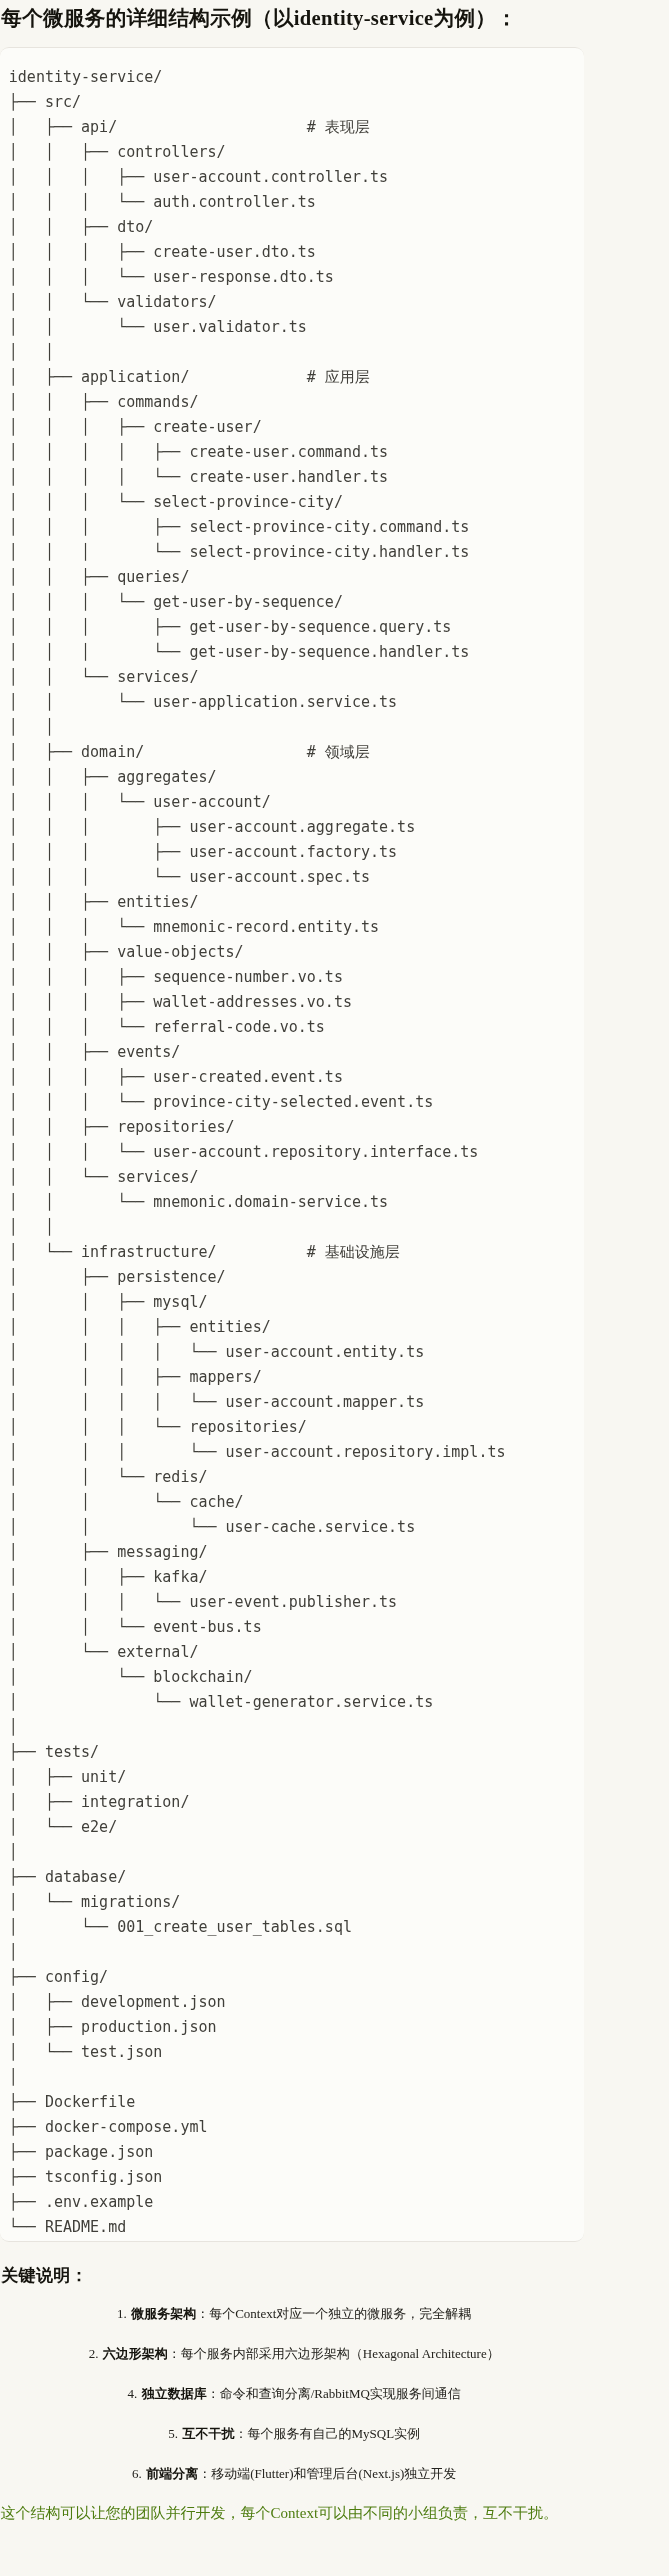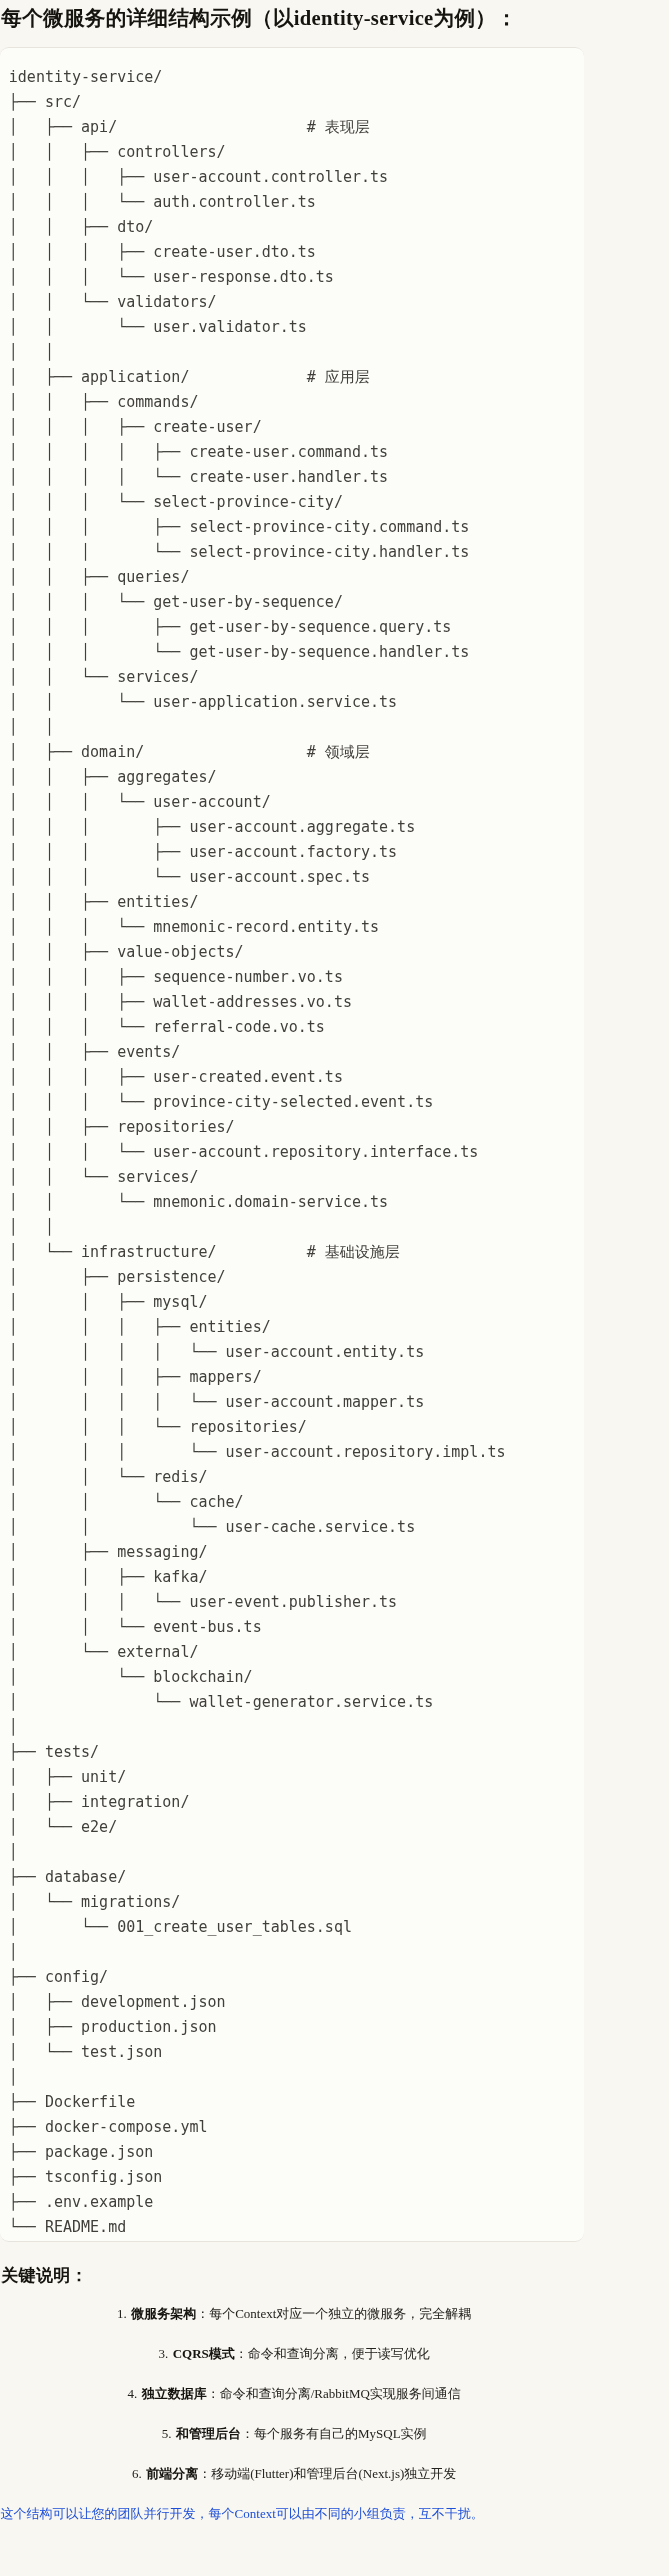--- a/index.html
+++ b/index.html
@@ -178,6 +178,7 @@
 
     <ol class="notes-list">
       <li><span class="num">1.</span><strong>微服务架构</strong><span>：每个Context对应一个独立的微服务，完全解耦</span></li>
+      <li><span class="num">2.</span><strong>六边形架构</strong><span>：每个服务内部采用六边形架构（Hexagonal Architecture）</span></li>
       <li><span class="num">3.</span><strong>CQRS模式</strong><span>：命令和查询分离，便于读写优化</span></li>
       <li><span class="num">4.</span><strong>独立数据库</strong><span>：命令和查询分离/RabbitMQ实现服务间通信</span></li>
       <li><span class="num">5.</span><strong>和管理后台</strong><span>：每个服务有自己的MySQL实例</span></li>

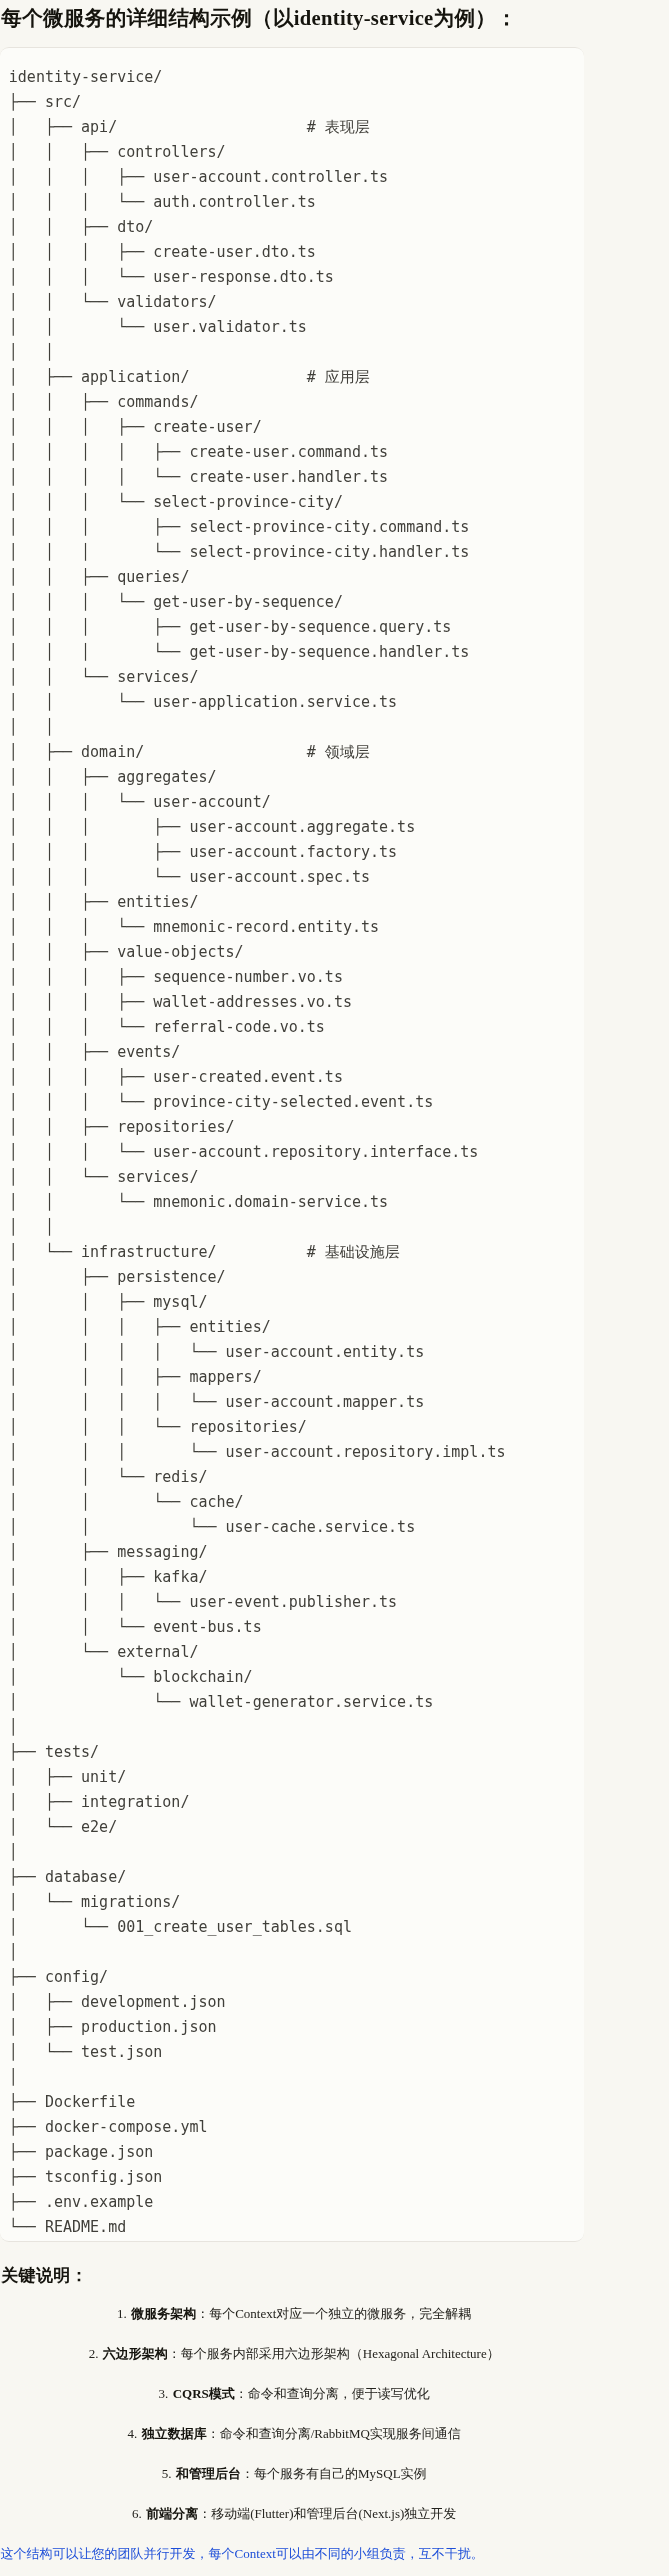--- a/index.html
+++ b/index.html
@@ -179,7 +179,6 @@
     <ol class="notes-list">
       <li><span class="num">1.</span><strong>微服务架构</strong><span>：每个Context对应一个独立的微服务，完全解耦</span></li>
       <li><span class="num">2.</span><strong>六边形架构</strong><span>：每个服务内部采用六边形架构（Hexagonal Architecture）</span></li>
-      <li><span class="num">3.</span><strong>CQRS模式</strong><span>：命令和查询分离，便于读写优化</span></li>
       <li><span class="num">4.</span><strong>独立数据库</strong><span>：命令和查询分离/RabbitMQ实现服务间通信</span></li>
       <li><span class="num">5.</span><strong>和管理后台</strong><span>：每个服务有自己的MySQL实例</span></li>
       <li><span class="num">6.</span><strong>前端分离</strong><span>：移动端(Flutter)和管理后台(Next.js)独立开发</span></li>

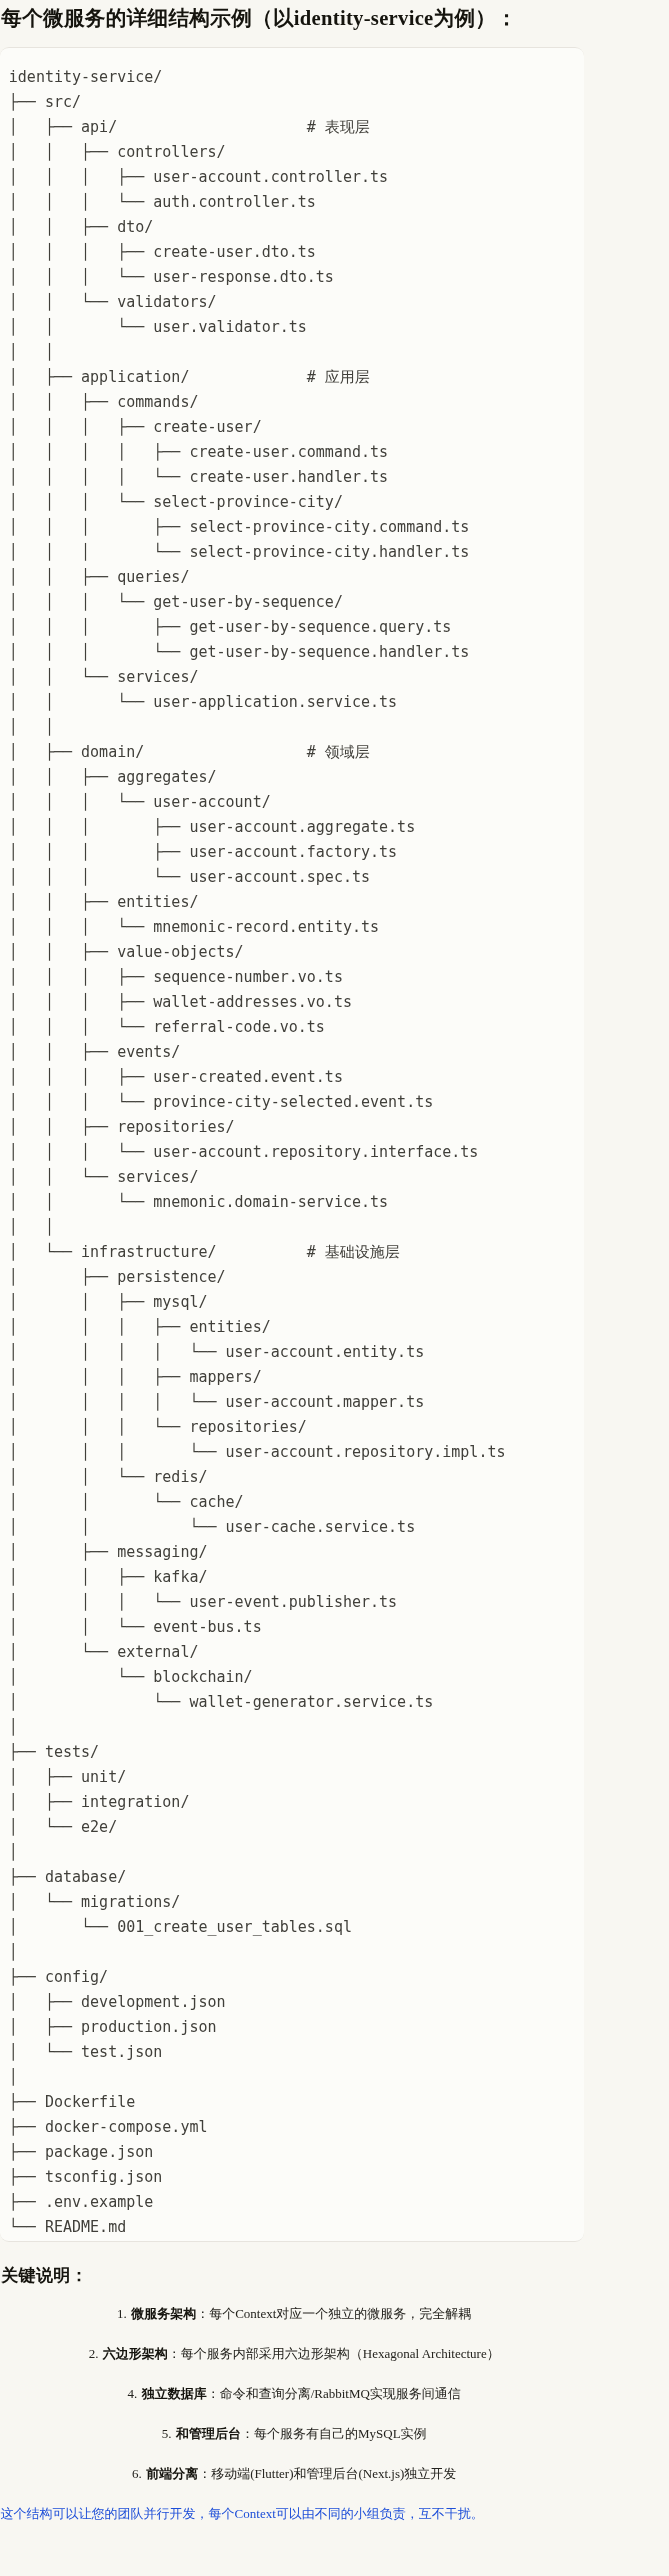--- a/index.html
+++ b/index.html
@@ -180,7 +180,7 @@
       <li><span class="num">1.</span><strong>微服务架构</strong><span>：每个Context对应一个独立的微服务，完全解耦</span></li>
       <li><span class="num">2.</span><strong>六边形架构</strong><span>：每个服务内部采用六边形架构（Hexagonal Architecture）</span></li>
       <li><span class="num">4.</span><strong>独立数据库</strong><span>：命令和查询分离/RabbitMQ实现服务间通信</span></li>
-      <li><span class="num">5.</span><strong>和管理后台</strong><span>：每个服务有自己的MySQL实例</span></li>
+      <li><span class="num">5.</span><strong>互不干扰</strong><span>：每个服务有自己的MySQL实例</span></li>
       <li><span class="num">6.</span><strong>前端分离</strong><span>：移动端(Flutter)和管理后台(Next.js)独立开发</span></li>
     </ol>
 

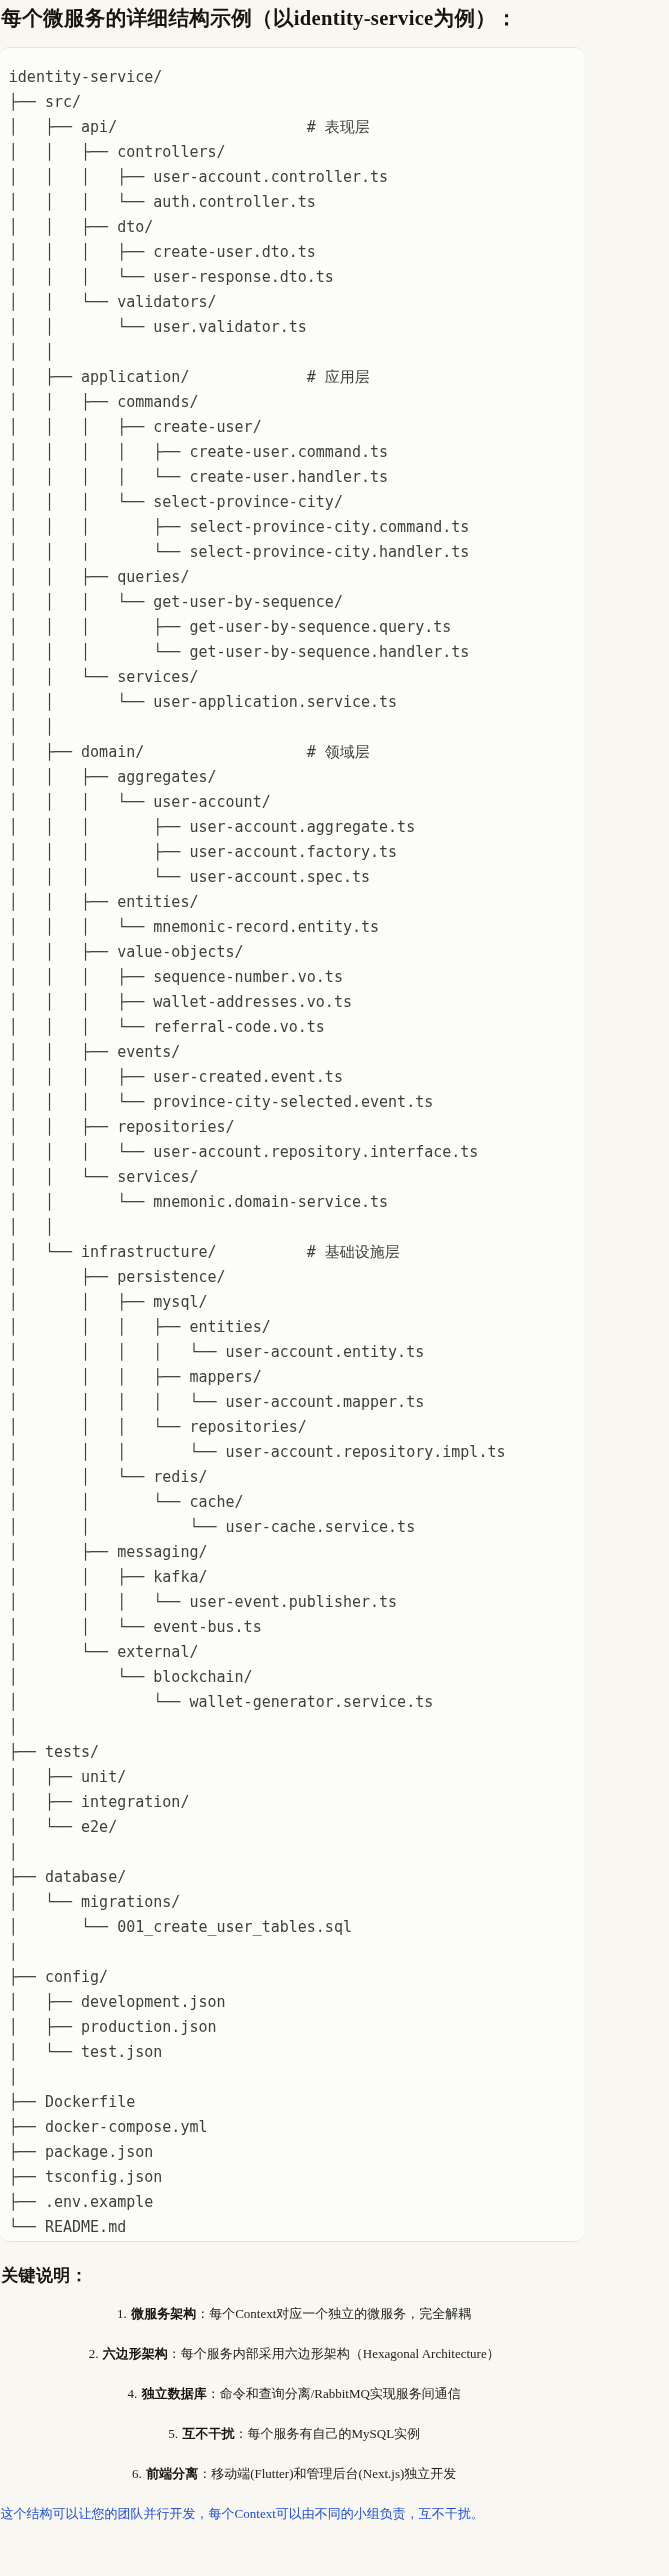--- a/index.html
+++ b/index.html
@@ -71,9 +71,9 @@
   }
   p.notes-footer {
     margin: 5px 0 7.5px 0.6px;
-    font-size: 13px;
+    font-size: 15px;
     line-height: 19px;
-    color: #1d4ed8;
+    color: #4d7c0f;
   }
 </style>
 </head>

